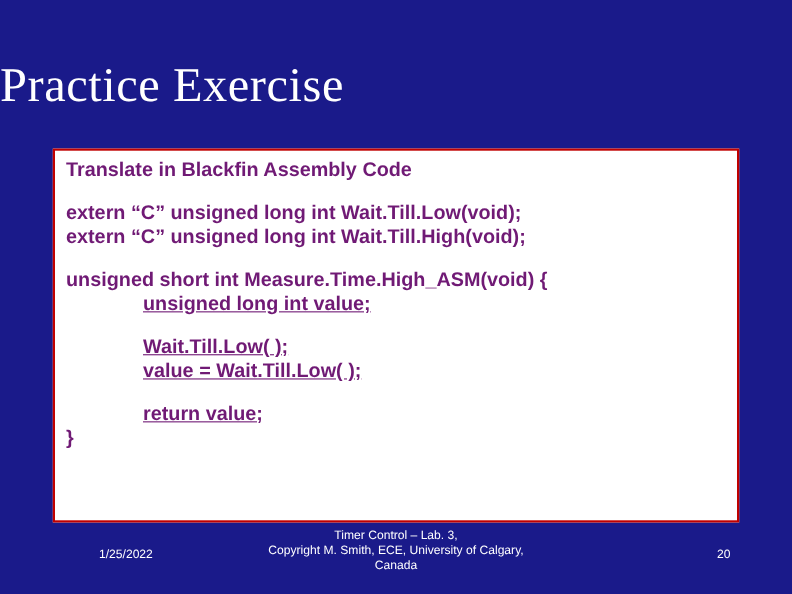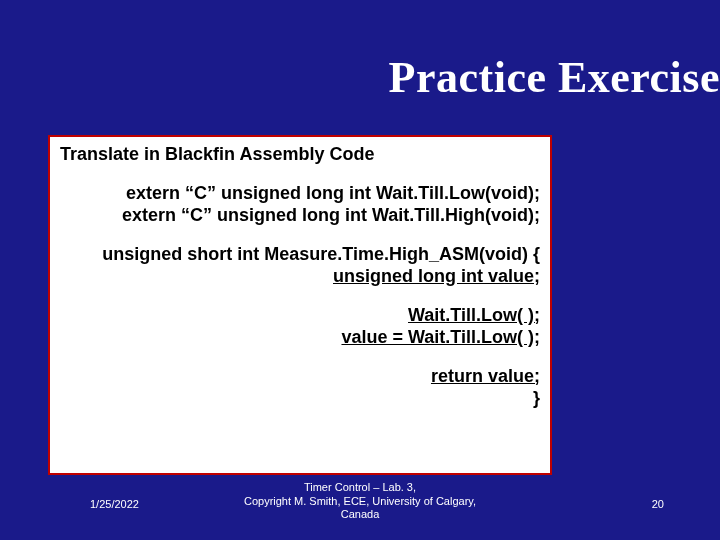--- a/index.html
+++ b/index.html
@@ -23,9 +23,9 @@
     top: 52px;
     left: 0;
     right: 0;
-    text-align: right;
+    text-align: left;
     color: #ffffff;
-    font-weight: 700;
+    font-weight: 400;
     font-size: 44px;
     letter-spacing: 0.5px;
   }

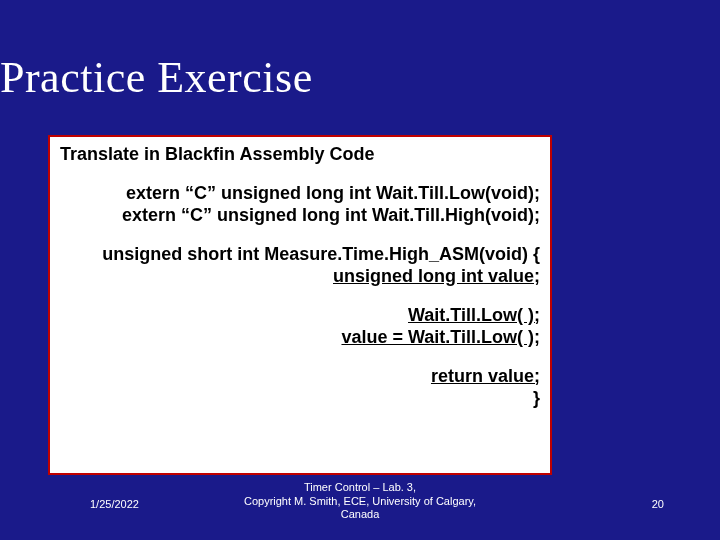--- a/index.html
+++ b/index.html
@@ -33,13 +33,13 @@
     position: absolute;
     top: 135px;
     left: 48px;
-    width: 504px;
+    width: 624px;
     height: 340px;
     background: #ffffff;
     border: 2px solid #c00000;
     box-sizing: border-box;
     padding: 6px 10px 8px 10px;
-    color: #000000;
+    color: #701a75;
     font-family: "Arial Narrow", Arial, sans-serif;
     font-size: 18px;
     font-weight: 700;

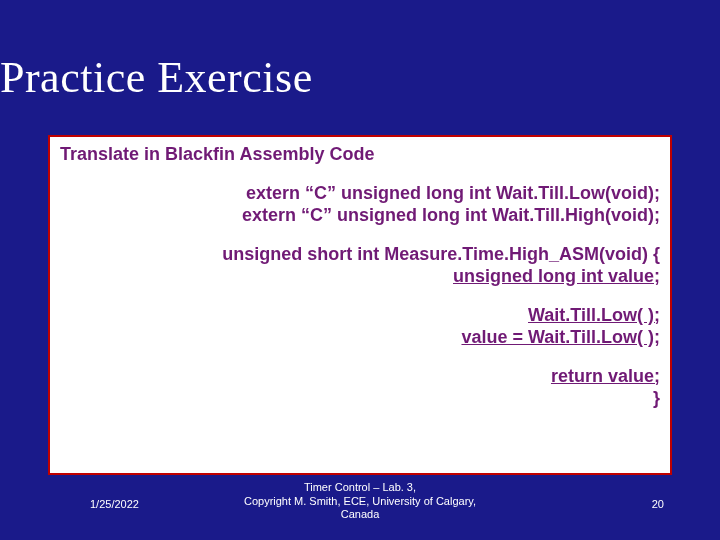--- a/index.html
+++ b/index.html
@@ -53,7 +53,6 @@
   }
   .code-line {
     white-space: pre;
-    text-align: right;
   }
   .indent1 { padding-left: 70px; text-decoration: underline; }
   .footer {

